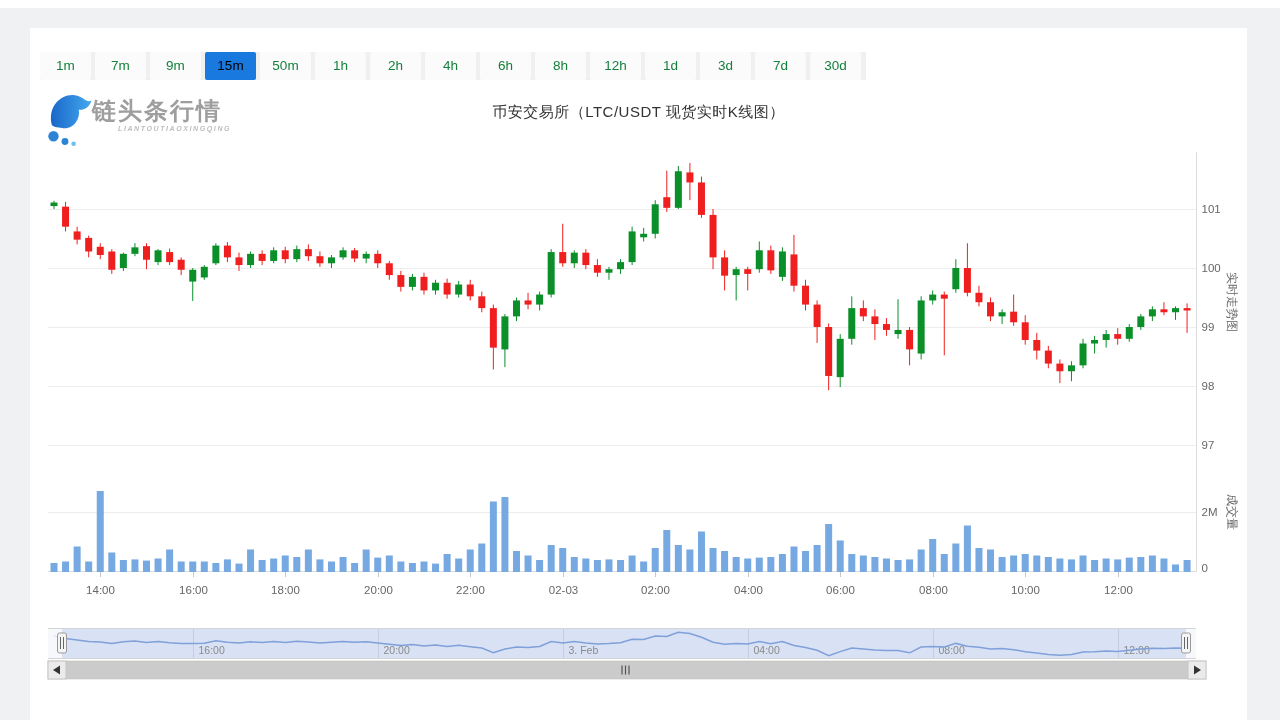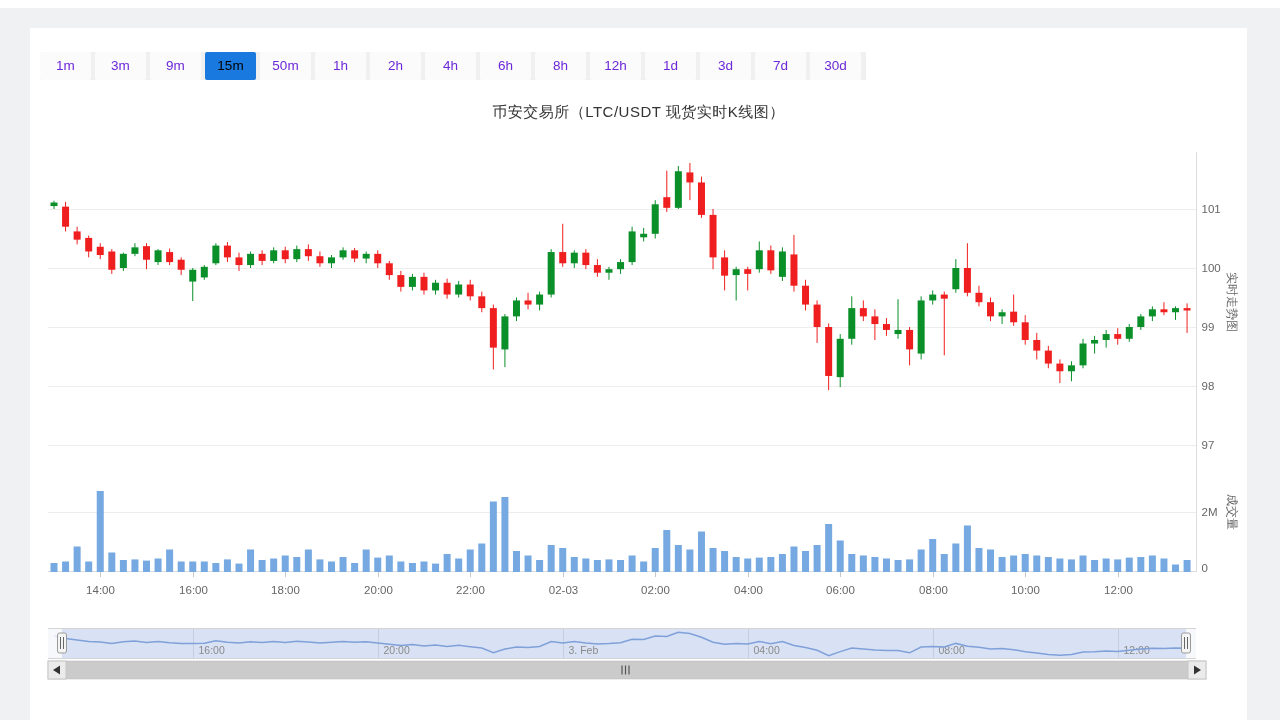--- a/index.html
+++ b/index.html
@@ -13,7 +13,7 @@
   
   .tf-bar{position:absolute;left:10px;top:24px;width:826px;height:28px;background:#f0f0f0;display:flex;}
   .tf-btn{
-    width:51px;height:28px;margin-right:4px;background:#fbfbfb;color:#6d28d9;
+    width:51px;height:28px;margin-right:4px;background:#fbfbfb;color:#15803d;
     font-size:13.5px;line-height:28px;text-align:center;border-radius:2px;cursor:pointer;
   }
   .tf-btn.selected{background:#1a79de;color:#000000;}

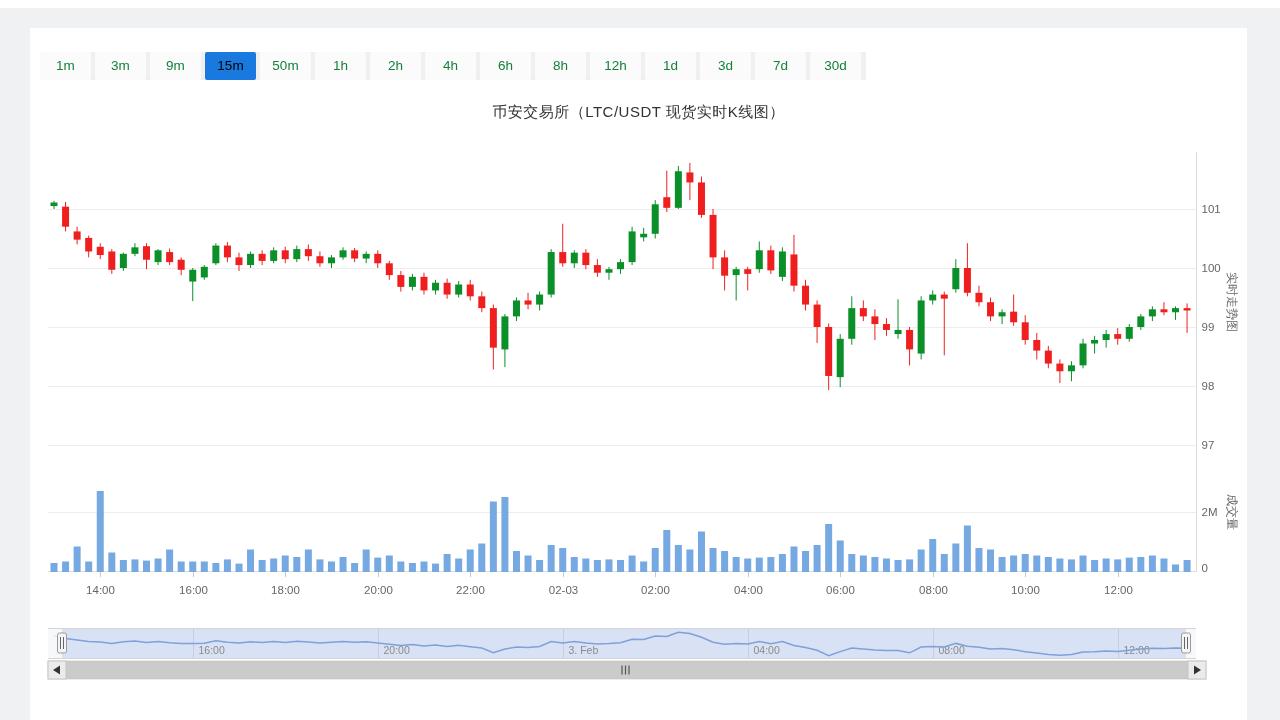--- a/index.html
+++ b/index.html
@@ -39,7 +39,7 @@
 
   <div class="tf-bar" id="tf-bar">
       <div class="tf-btn">1m</div>
-      <div class="tf-btn">3m</div>
+      <div class="tf-btn">7m</div>
       <div class="tf-btn">9m</div>
       <div class="tf-btn selected">15m</div>
       <div class="tf-btn">50m</div>

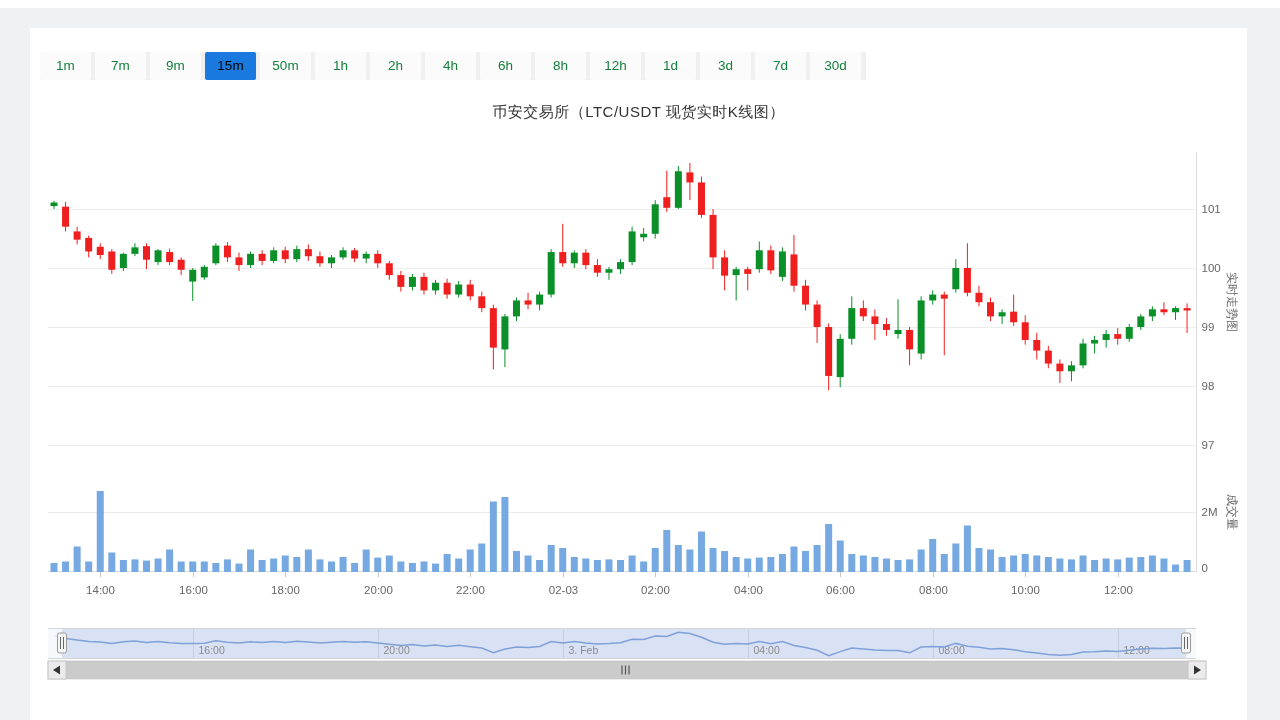--- a/index.html
+++ b/index.html
@@ -55,6 +55,24 @@
       <div class="tf-btn">30d</div>
     </div>
 
+  <div class="logo">
+    <svg class="logo-icon" width="46" height="58" viewBox="0 0 80 100">
+      <defs>
+        <linearGradient id="whaleGrad" x1="0" y1="0" x2="1" y2="0">
+          <stop offset="0" stop-color="#1a67c9"></stop>
+          <stop offset="1" stop-color="#43a8ee"></stop>
+        </linearGradient>
+      </defs>
+      <path d="M10,60 C2,26 30,2 56,10 C66,13 70,22 79,18 C76,30 66,35 57,34 C60,52 46,68 30,66 C18,64 12,64 10,60 Z" fill="url(#whaleGrad)"></path>
+      <circle cx="13" cy="80" r="9" fill="#2e84d4"></circle>
+      <circle cx="33" cy="89" r="6" fill="#2e84d4"></circle>
+      <circle cx="48" cy="93" r="4" fill="#6cc0f2"></circle>
+    </svg>
+    <div class="logo-text">
+      <div class="logo-title">链头条行情</div>
+      <div class="logo-subtitle">LIANTOUTIAOXINGQING</div>
+    </div>
+  </div>
 
   <div class="chart-title">币安交易所（LTC/USDT 现货实时K线图）</div>
 

